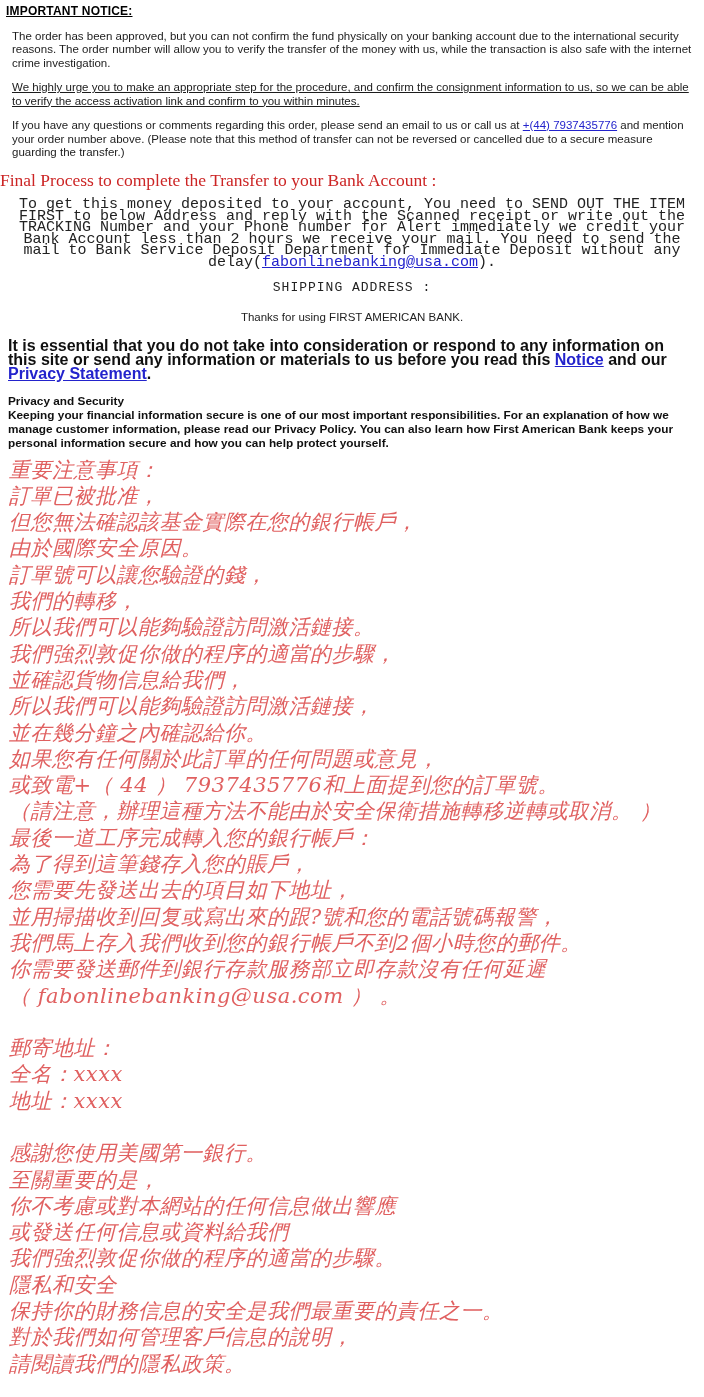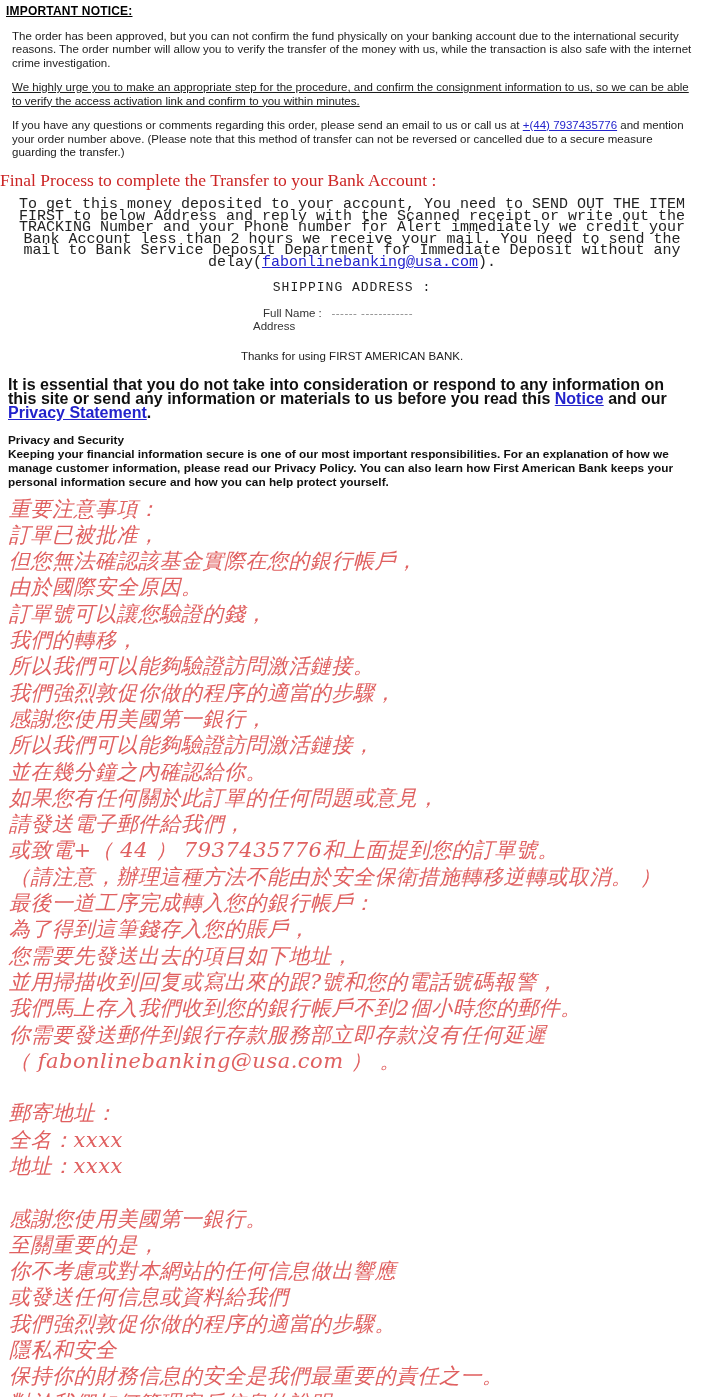--- a/index.html
+++ b/index.html
@@ -74,10 +74,6 @@
 
   <div class="shipping-heading">SHIPPING ADDRESS :</div>
 
-  <div class="ship-block">
-    <div class="fullname-line"><span>Full Name :</span>&nbsp;&nbsp;&nbsp;<span class="redacted">------ ------------</span></div>
-    <div>Address</div>
-  </div>
 
   <div class="thanks-line">Thanks for using FIRST AMERICAN BANK.</div>
 

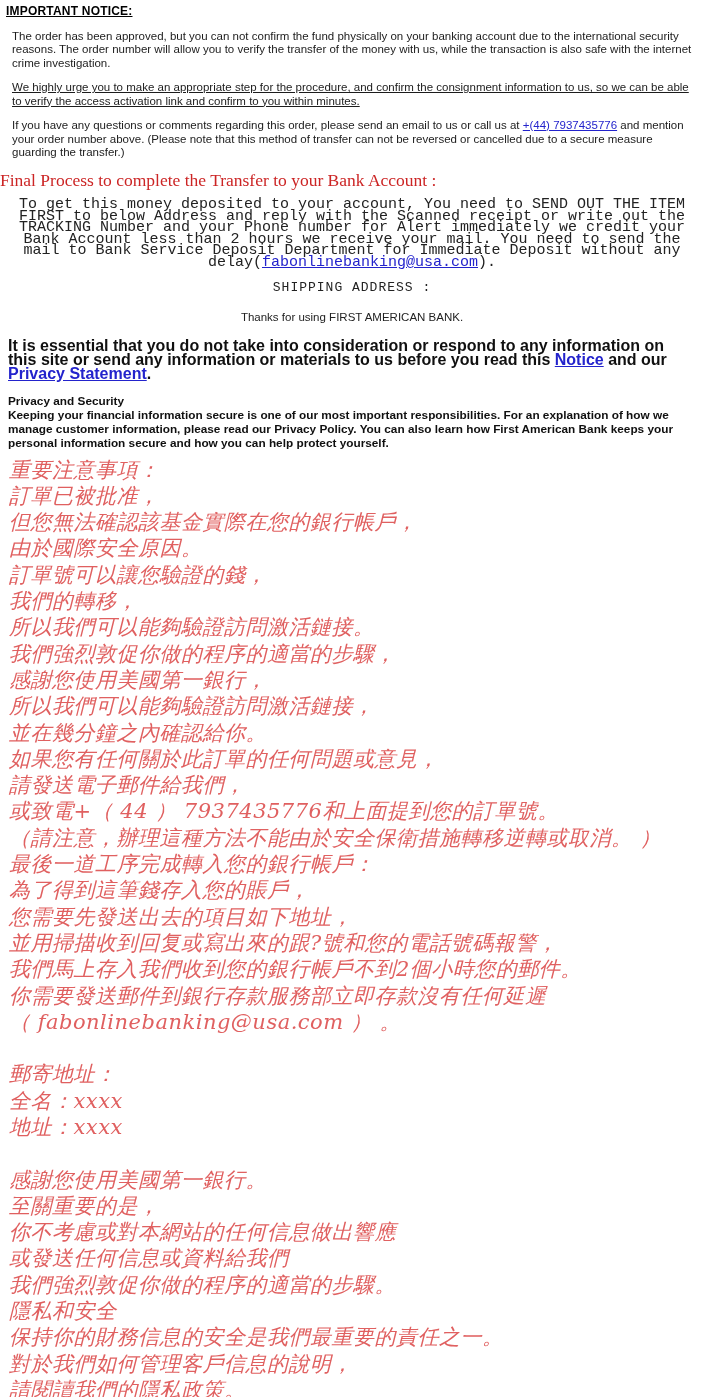--- a/index.html
+++ b/index.html
@@ -94,7 +94,7 @@
       <div class="cn-line">我們的轉移，</div>
       <div class="cn-line">所以我們可以能夠驗證訪問激活鏈接。</div>
       <div class="cn-line">我們強烈敦促你做的程序的適當的步驟，</div>
-      <div class="cn-line">感謝您使用美國第一銀行，</div>
+      <div class="cn-line">並確認貨物信息給我們，</div>
       <div class="cn-line">所以我們可以能夠驗證訪問激活鏈接，</div>
       <div class="cn-line">並在幾分鐘之內確認給你。</div>
       <div class="cn-line">如果您有任何關於此訂單的任何問題或意見，</div>

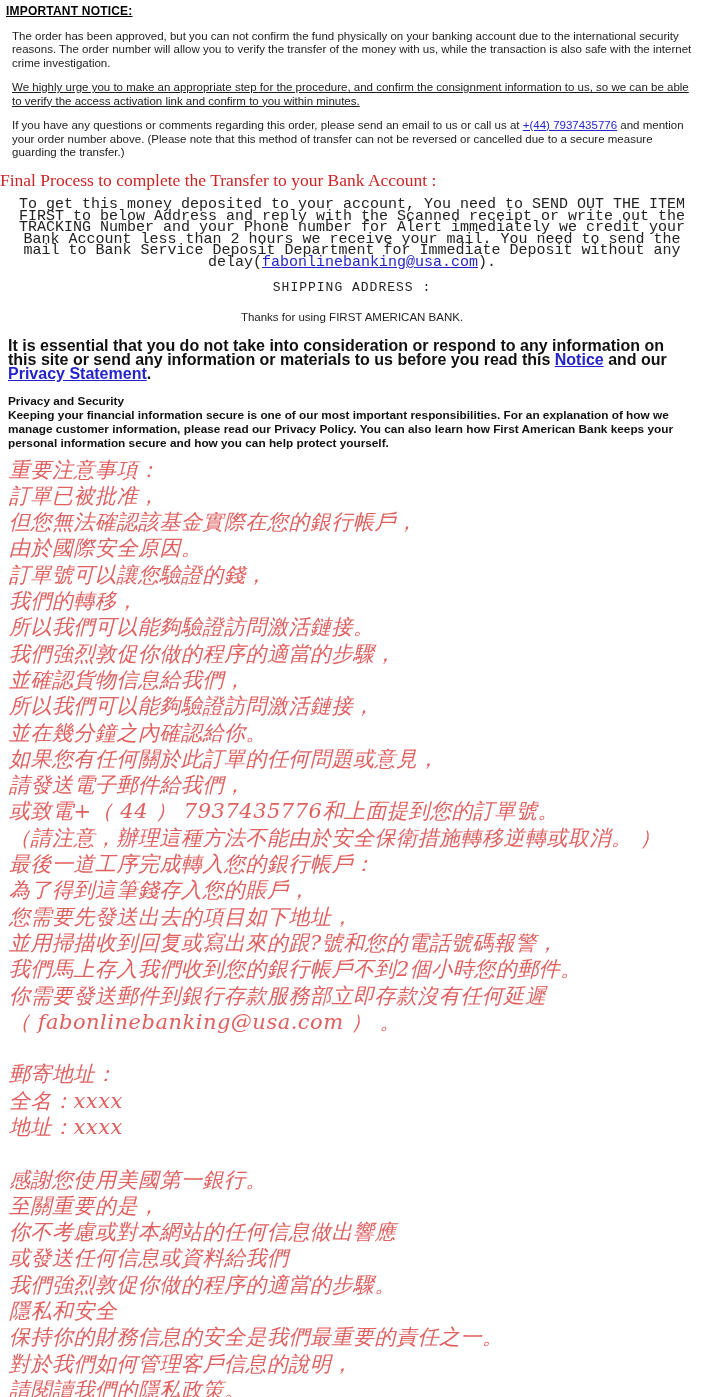--- a/index.html
+++ b/index.html
@@ -98,7 +98,6 @@
       <div class="cn-line">所以我們可以能夠驗證訪問激活鏈接，</div>
       <div class="cn-line">並在幾分鐘之內確認給你。</div>
       <div class="cn-line">如果您有任何關於此訂單的任何問題或意見，</div>
-      <div class="cn-line">請發送電子郵件給我們，</div>
       <div class="cn-line">或致電+（ 44 ） 7937435776和上面提到您的訂單號。</div>
       <div class="cn-line">（請注意，辦理這種方法不能由於安全保衛措施轉移逆轉或取消。 ）</div>
       <div class="cn-line">最後一道工序完成轉入您的銀行帳戶：</div>

